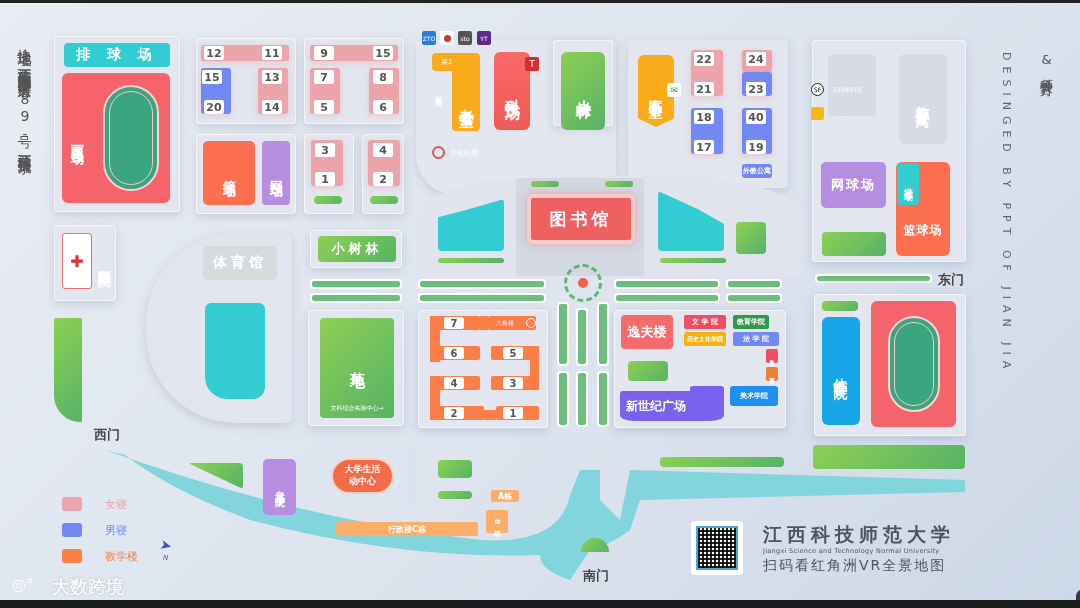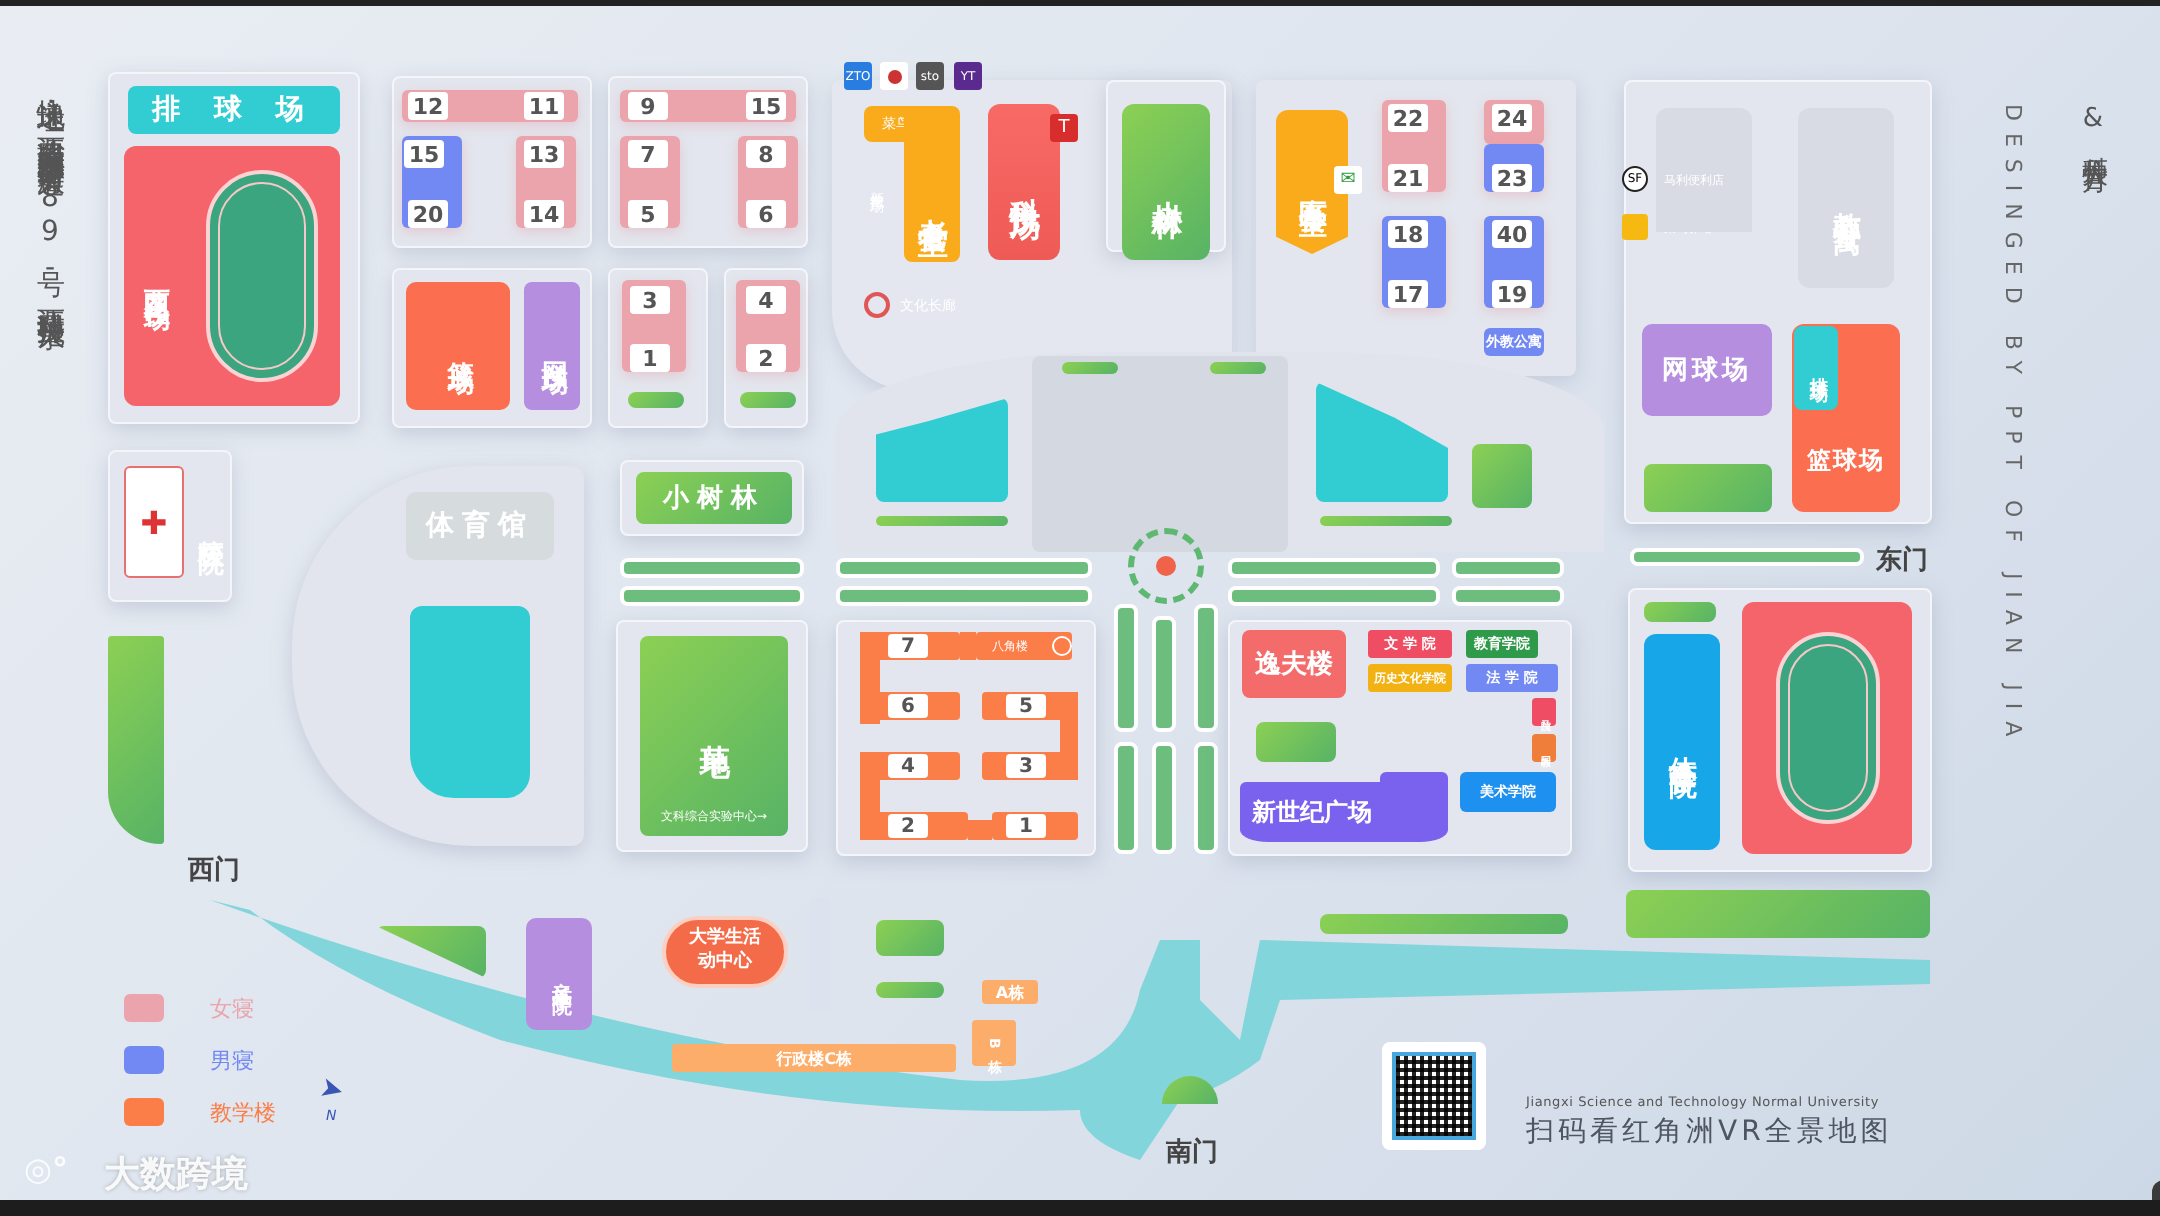--- a/index.html
+++ b/index.html
@@ -163,6 +163,7 @@
   <div class="abs" style="left:516px;top:178px;width:128px;height:98px;background:#d4d8e1;border-radius:4px"></div>
   <div class="abs green" style="left:531px;top:181px;width:28px;height:6px"></div>
   <div class="abs green" style="left:605px;top:181px;width:28px;height:6px"></div>
+  <div class="abs lbl" style="left:527px;top:194px;width:108px;height:50px;background:#ee6060;border:4px solid #fbc9c9;border-radius:6px;font-size:17px;letter-spacing:4px;box-shadow:0 0 8px rgba(240,120,120,.5)">图书馆</div>
   <div class="abs teal" style="left:658px;top:191px;width:66px;height:60px;clip-path:polygon(0 0,60% 30%,100% 55%,100% 100%,0 100%);border-radius:4px"></div>
   <div class="abs green" style="left:660px;top:258px;width:66px;height:5px"></div>
   <div class="abs green" style="left:736px;top:222px;width:30px;height:32px;border-radius:4px"></div>

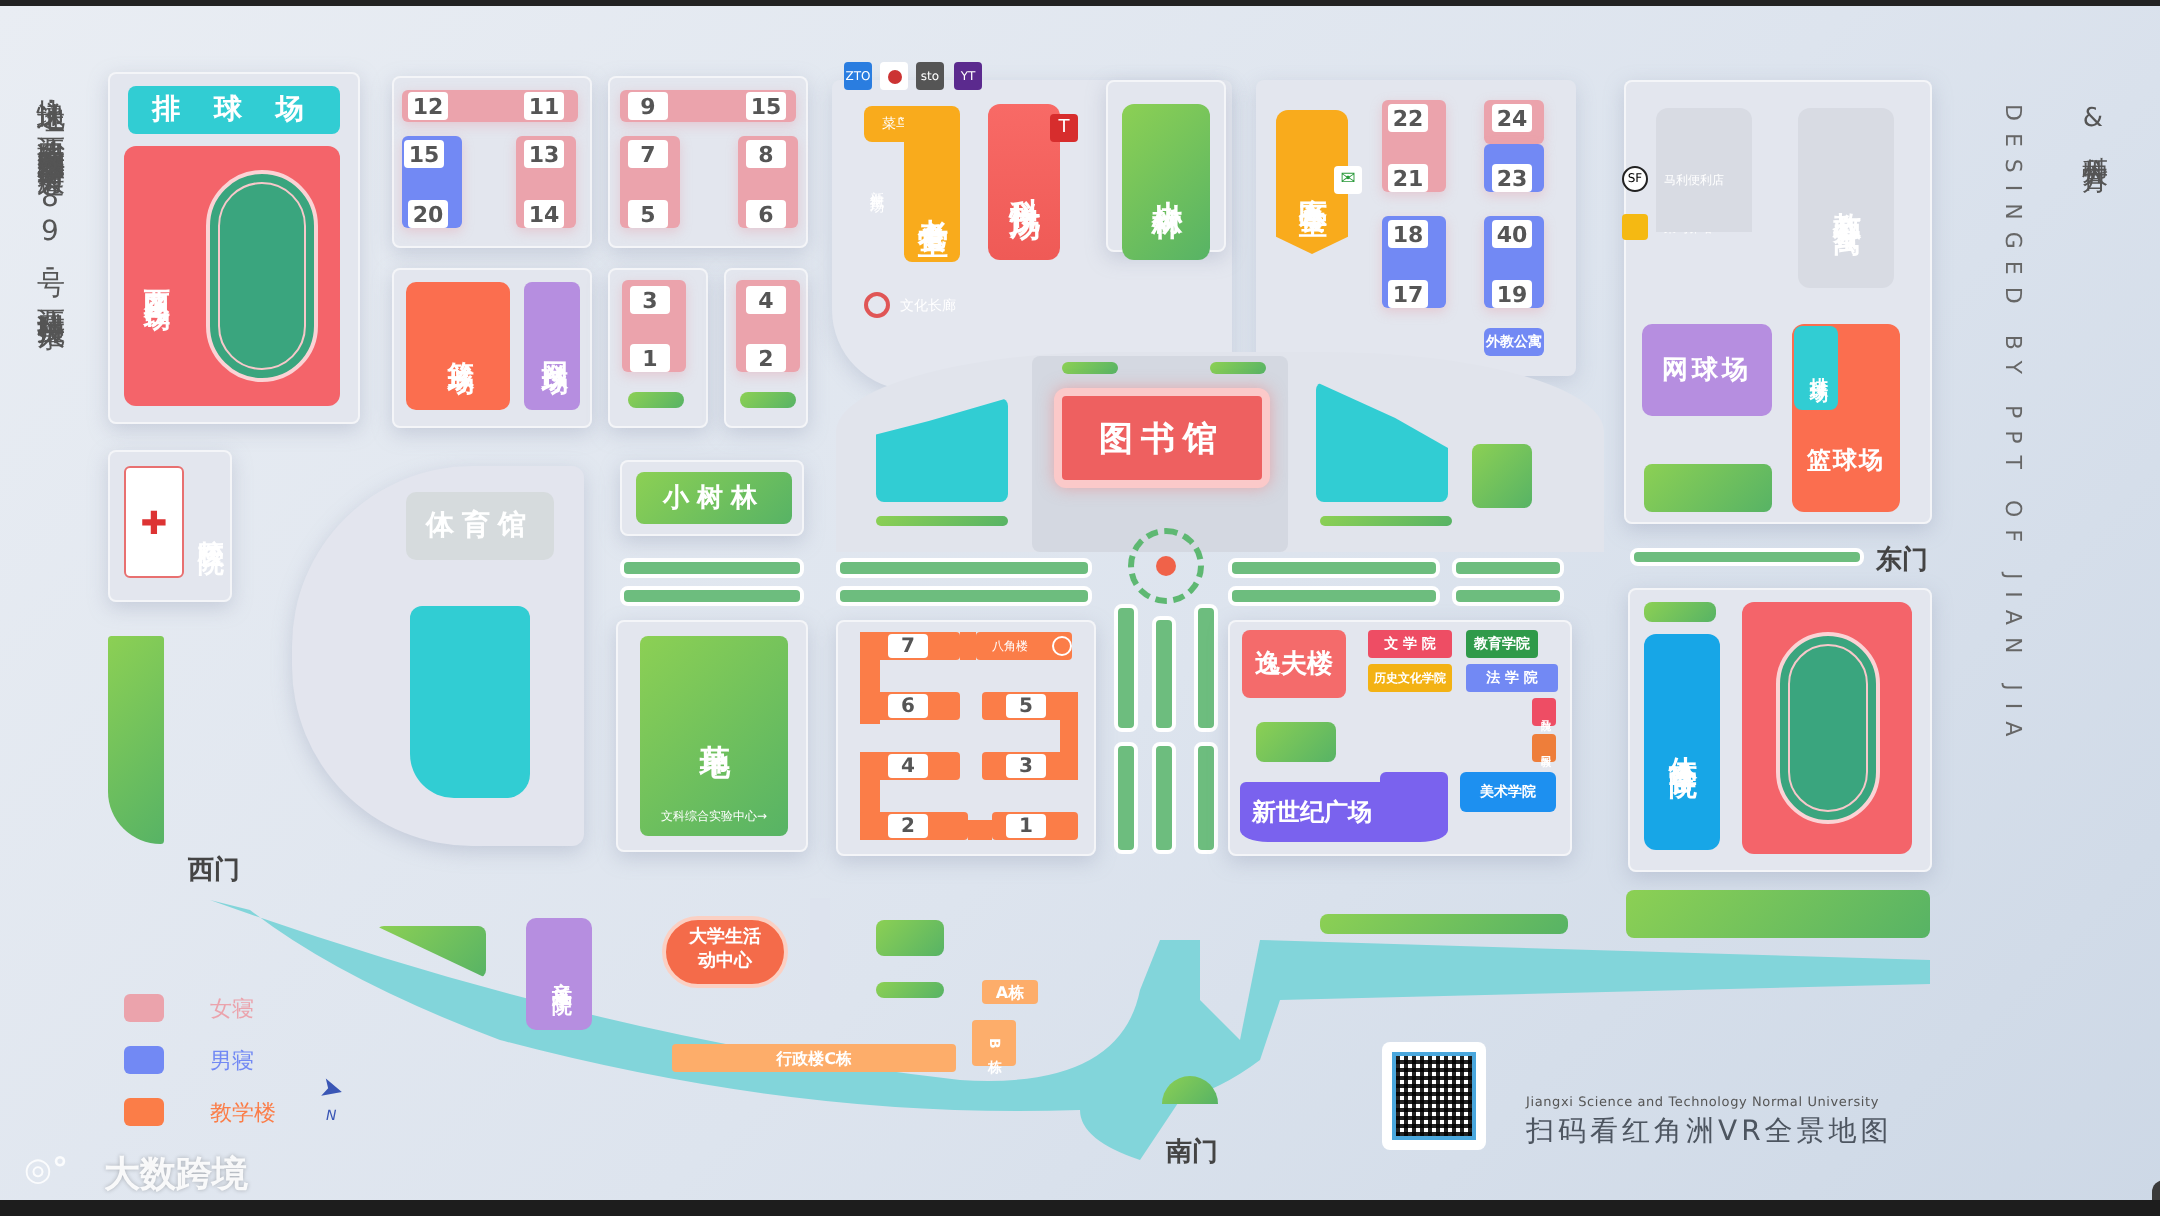--- a/index.html
+++ b/index.html
@@ -263,6 +263,7 @@
   <div class="abs" style="left:691px;top:521px;width:52px;height:54px;background:#fff;border-radius:4px;padding:5px">
     <div style="width:100%;height:100%;background:repeating-linear-gradient(90deg,#222 0 2px,#fff 2px 4px),repeating-linear-gradient(0deg,#222 0 2px,#fff 2px 4px);background-blend-mode:multiply;border:2px solid #4aa7dd"></div>
   </div>
+  <div class="abs" style="left:763px;top:522px;font-size:19px;font-weight:bold;color:#4d5560;letter-spacing:5px">江西科技师范大学</div>
   <div class="abs" style="left:763px;top:547px;font-size:6.5px;color:#555;letter-spacing:.3px">Jiangxi Science and Technology Normal University</div>
   <div class="abs" style="left:763px;top:557px;font-size:14px;font-weight:normal;color:#4d5560;letter-spacing:2px">扫码看红角洲VR全景地图</div>
 

